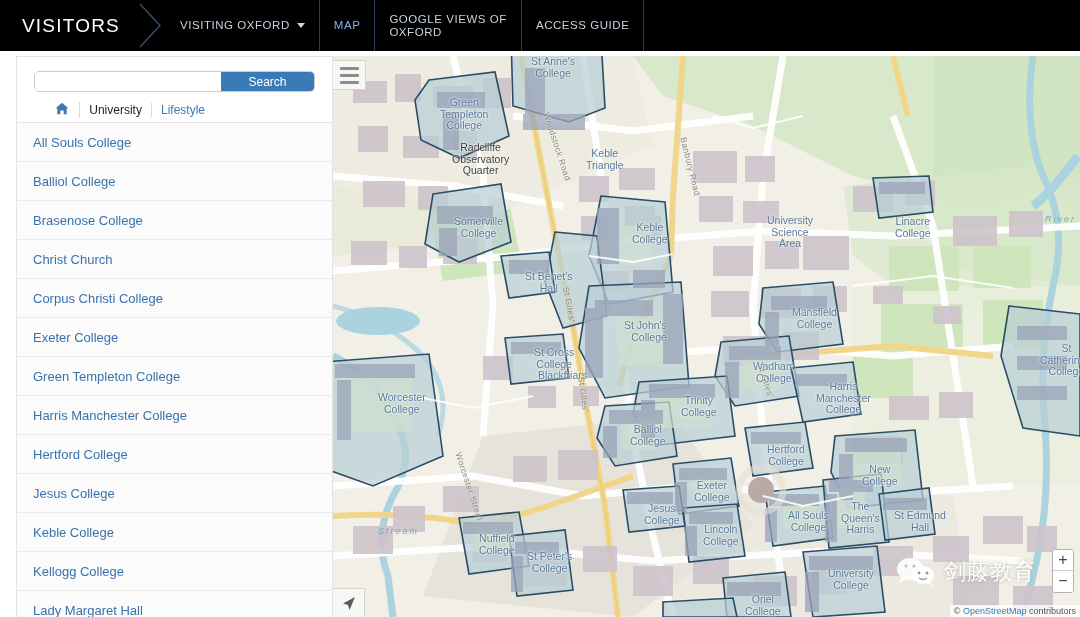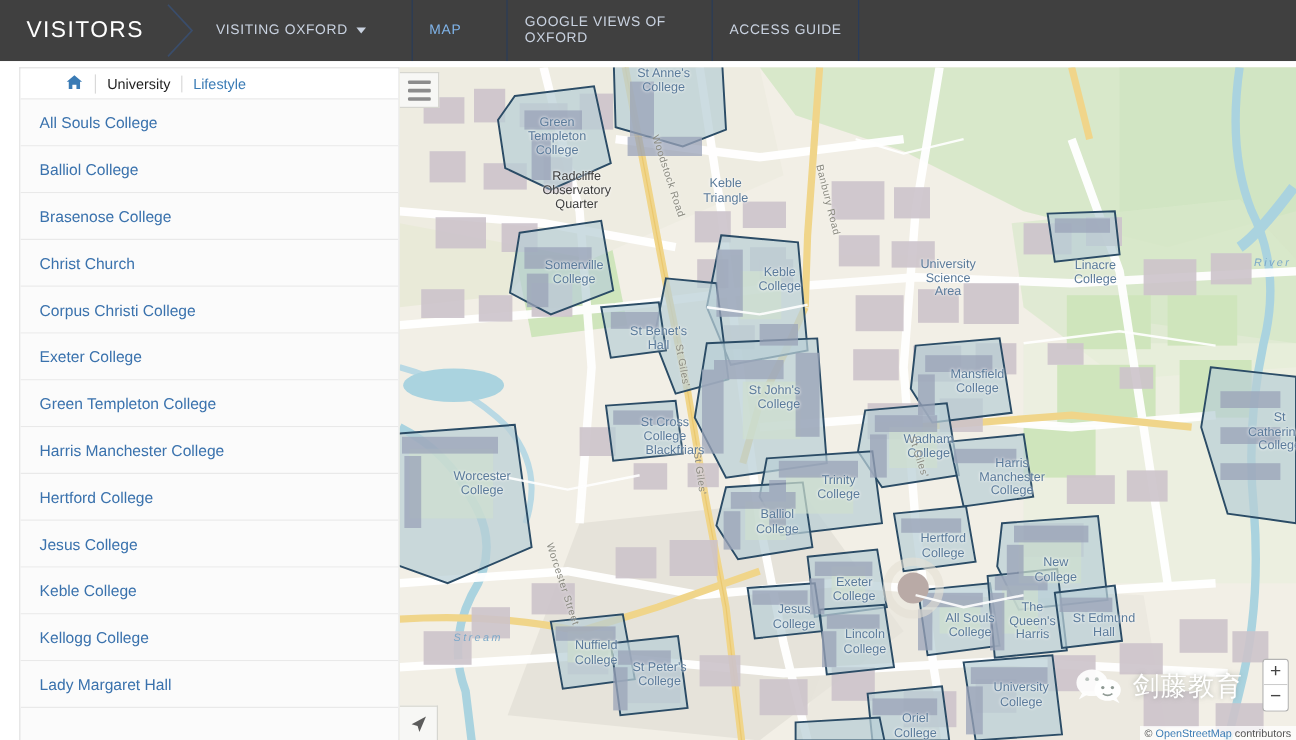--- a/index.html
+++ b/index.html
@@ -14,7 +14,7 @@
   #topnav {
     position: absolute; left: 0; top: 0;
     width: 1080px; height: 51px;
-    background: #404040;
+    background: #000000;
     display: flex; align-items: stretch;
     overflow: hidden;
   }

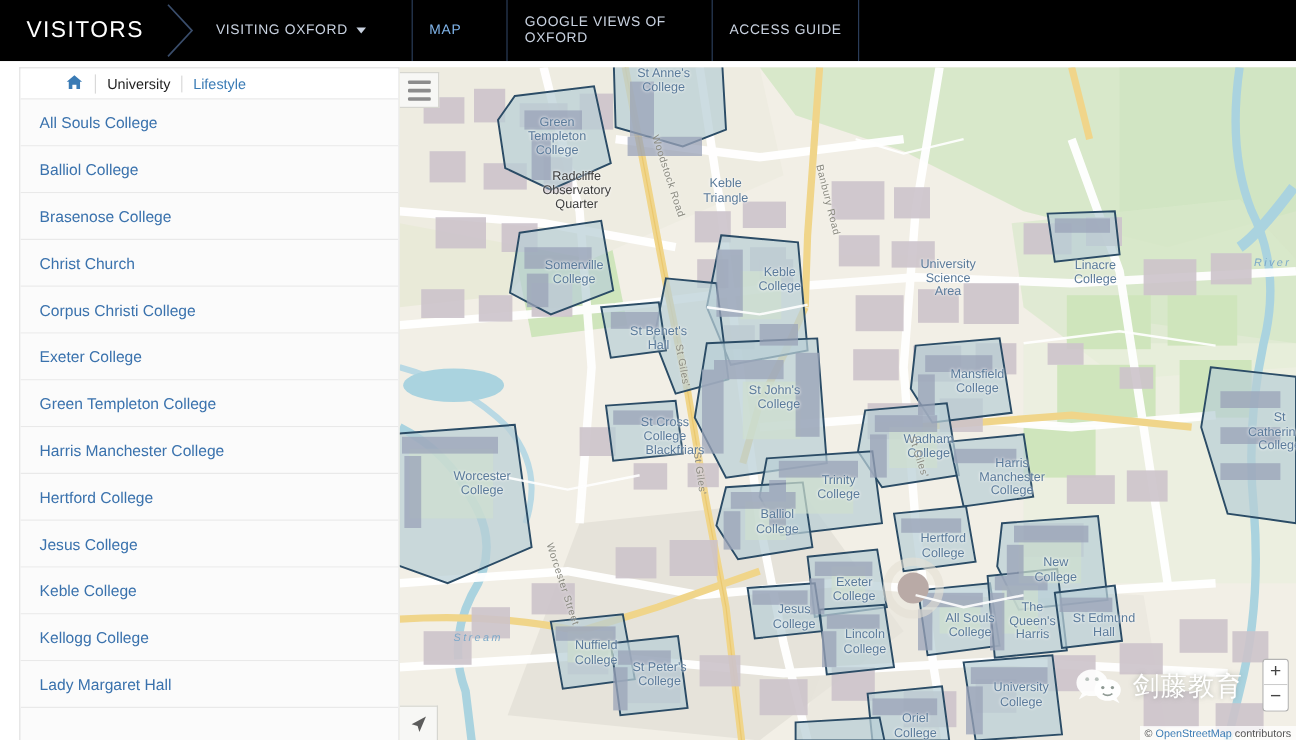--- a/index.html
+++ b/index.html
@@ -48,7 +48,7 @@
     border-right: 4px solid transparent;
     border-top: 5px solid #c9d2e0;
   }
-  .nav-wrap { display: flex; align-items: center; gap: 24px; }
+  .nav-wrap { display: flex; align-items: center; }
   #nav-tail { flex: 1; border-left: 1px solid #2a3c59; }
 
   

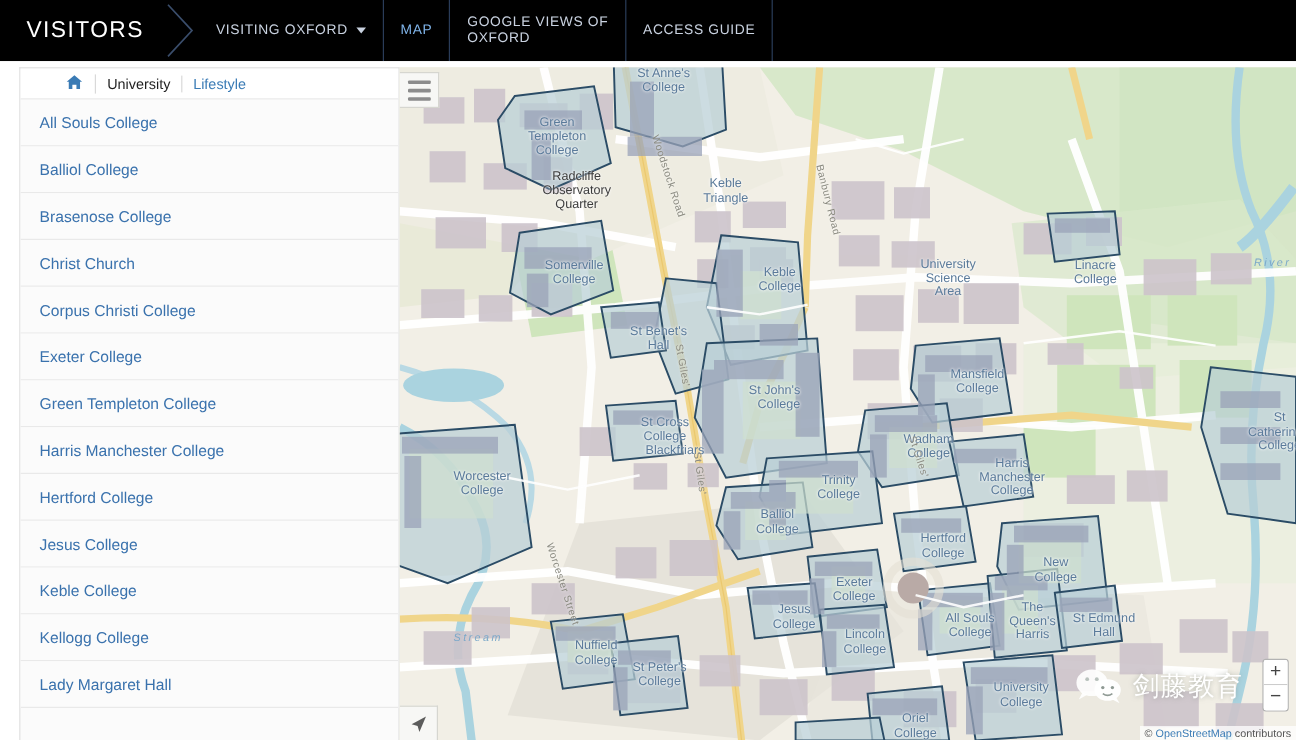--- a/index.html
+++ b/index.html
@@ -242,6 +242,12 @@
 
 <div id="sidebar">
 
+  <div id="search-row">
+    <div id="search-group">
+      <input id="search-input" type="text" placeholder="" style="">
+      <button id="search-button">Search</button>
+    </div>
+  </div>
 
   <div id="tabs">
     <div class="tab home">

